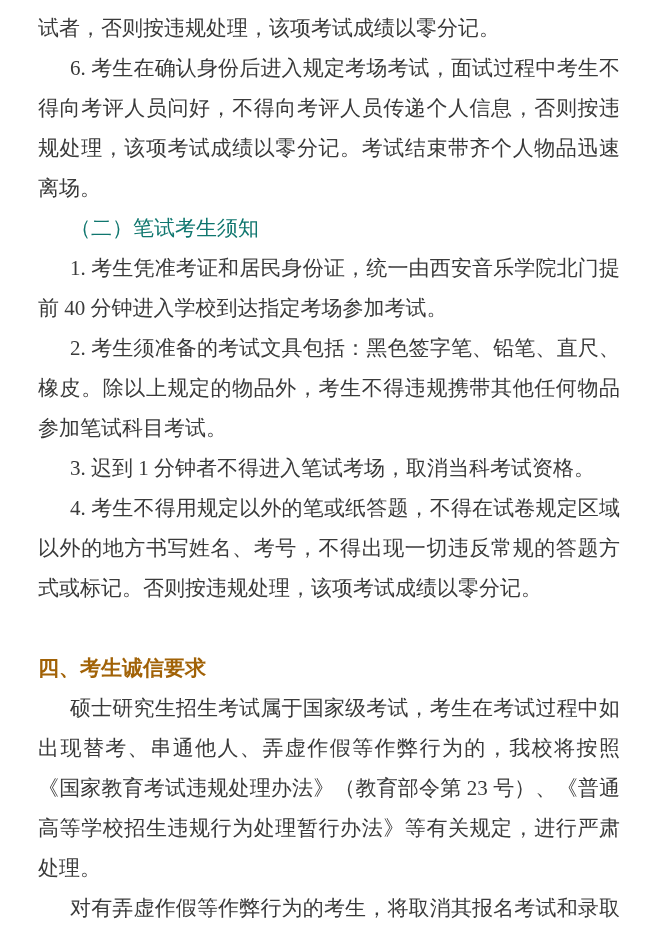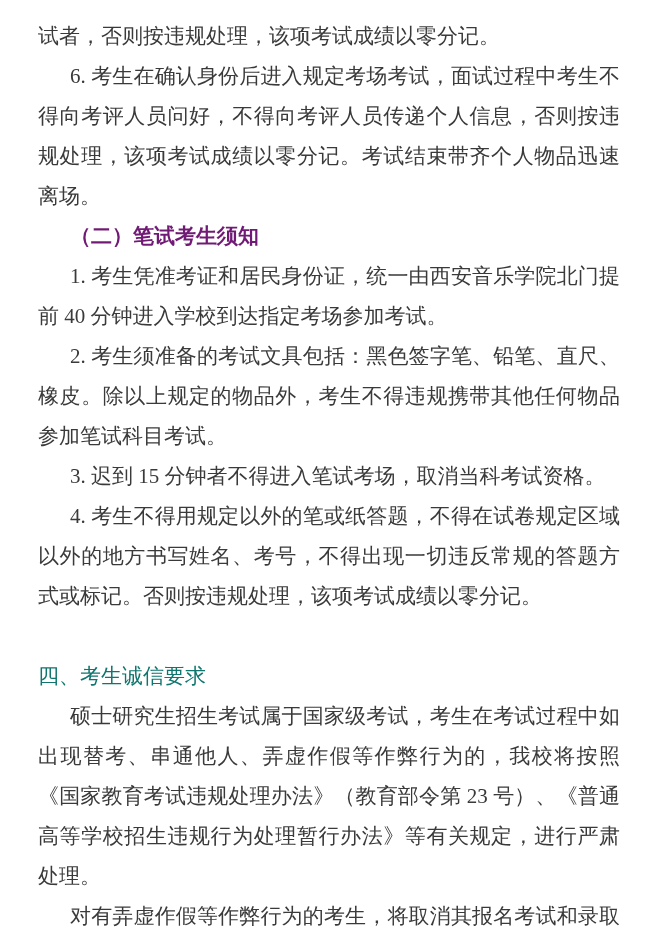--- a/index.html
+++ b/index.html
@@ -15,7 +15,7 @@
     background: #ffffff;
     color: #3a3a3a;
     box-sizing: border-box;
-    padding: 16px 29px 0 38px;
+    padding: 8px 29px 0 38px;
     overflow: hidden;
     font-family: "Liberation Serif", "DejaVu Serif", serif;
     font-size: 21px;

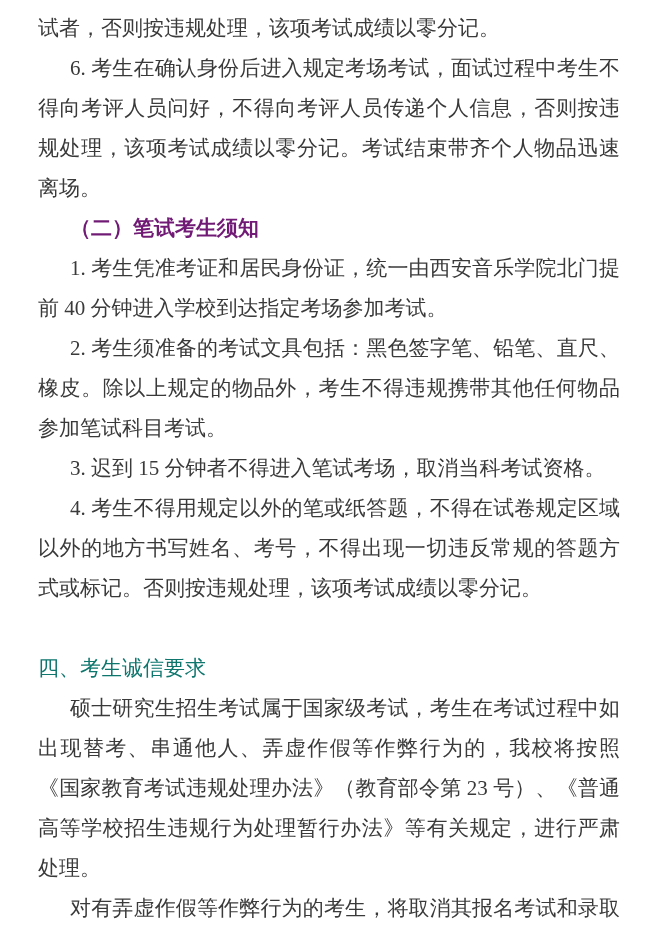--- a/index.html
+++ b/index.html
@@ -36,8 +36,8 @@
     font-family: "Liberation Sans", "DejaVu Sans", sans-serif;
     font-size: 21px;
     line-height: 40px;
-    font-weight: 700;
-    color: #701a75;
+    font-weight: 400;
+    color: #0f766e;
     text-indent: 32px;
   }
   .section-heading {

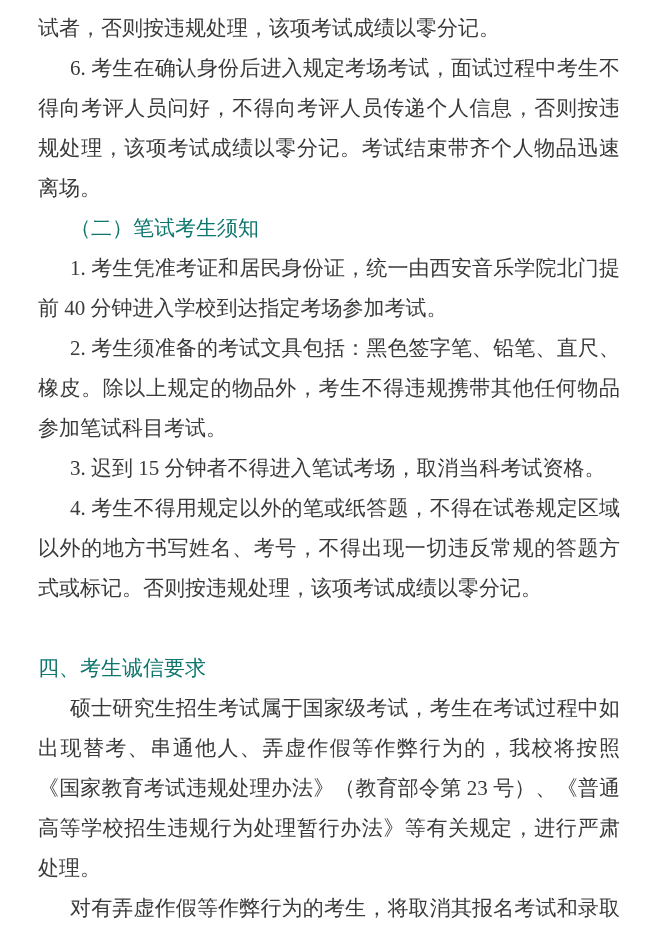--- a/index.html
+++ b/index.html
@@ -65,7 +65,7 @@
 
   <p class="body-text indent">2. 考生须准备的考试文具包括：黑色签字笔、铅笔、直尺、橡皮。除以上规定的物品外，考生不得违规携带其他任何物品参加笔试科目考试。</p>
 
-  <p class="body-text indent">3. 迟到 15 分钟者不得进入笔试考场，取消当科考试资格。</p>
+  <p class="body-text indent">3. 迟到 1 分钟者不得进入笔试考场，取消当科考试资格。</p>
 
   <p class="body-text indent">4. 考生不得用规定以外的笔或纸答题，不得在试卷规定区域以外的地方书写姓名、考号，不得出现一切违反常规的答题方式或标记。否则按违规处理，该项考试成绩以零分记。</p>
 

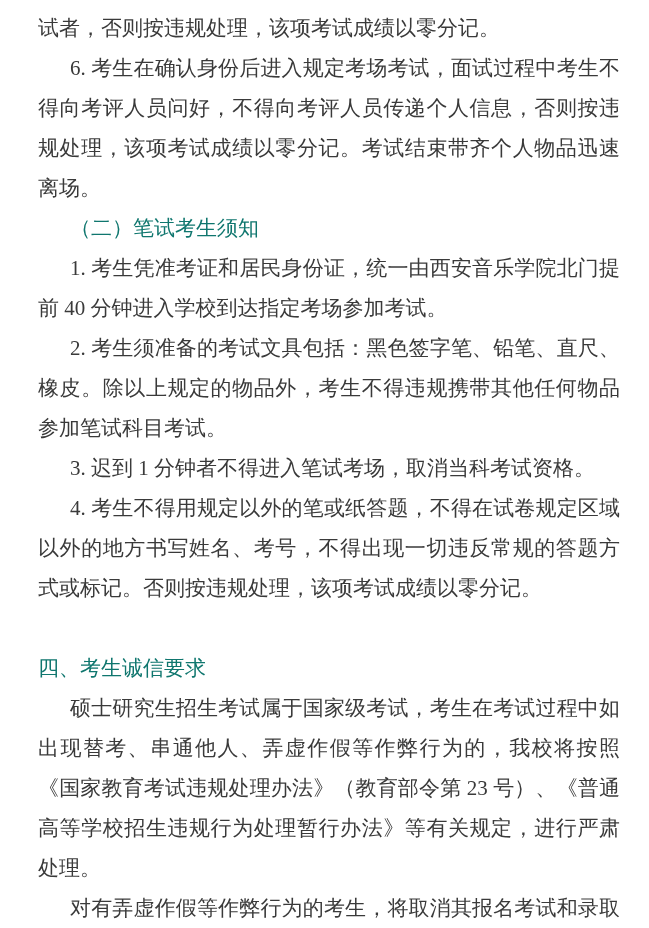--- a/index.html
+++ b/index.html
@@ -45,8 +45,8 @@
     font-family: "Liberation Sans", "DejaVu Sans", sans-serif;
     font-size: 21px;
     line-height: 40px;
-    font-weight: 400;
-    color: #0f766e;
+    font-weight: 700;
+    color: #a16207;
     text-indent: 0;
   }
 </style>

